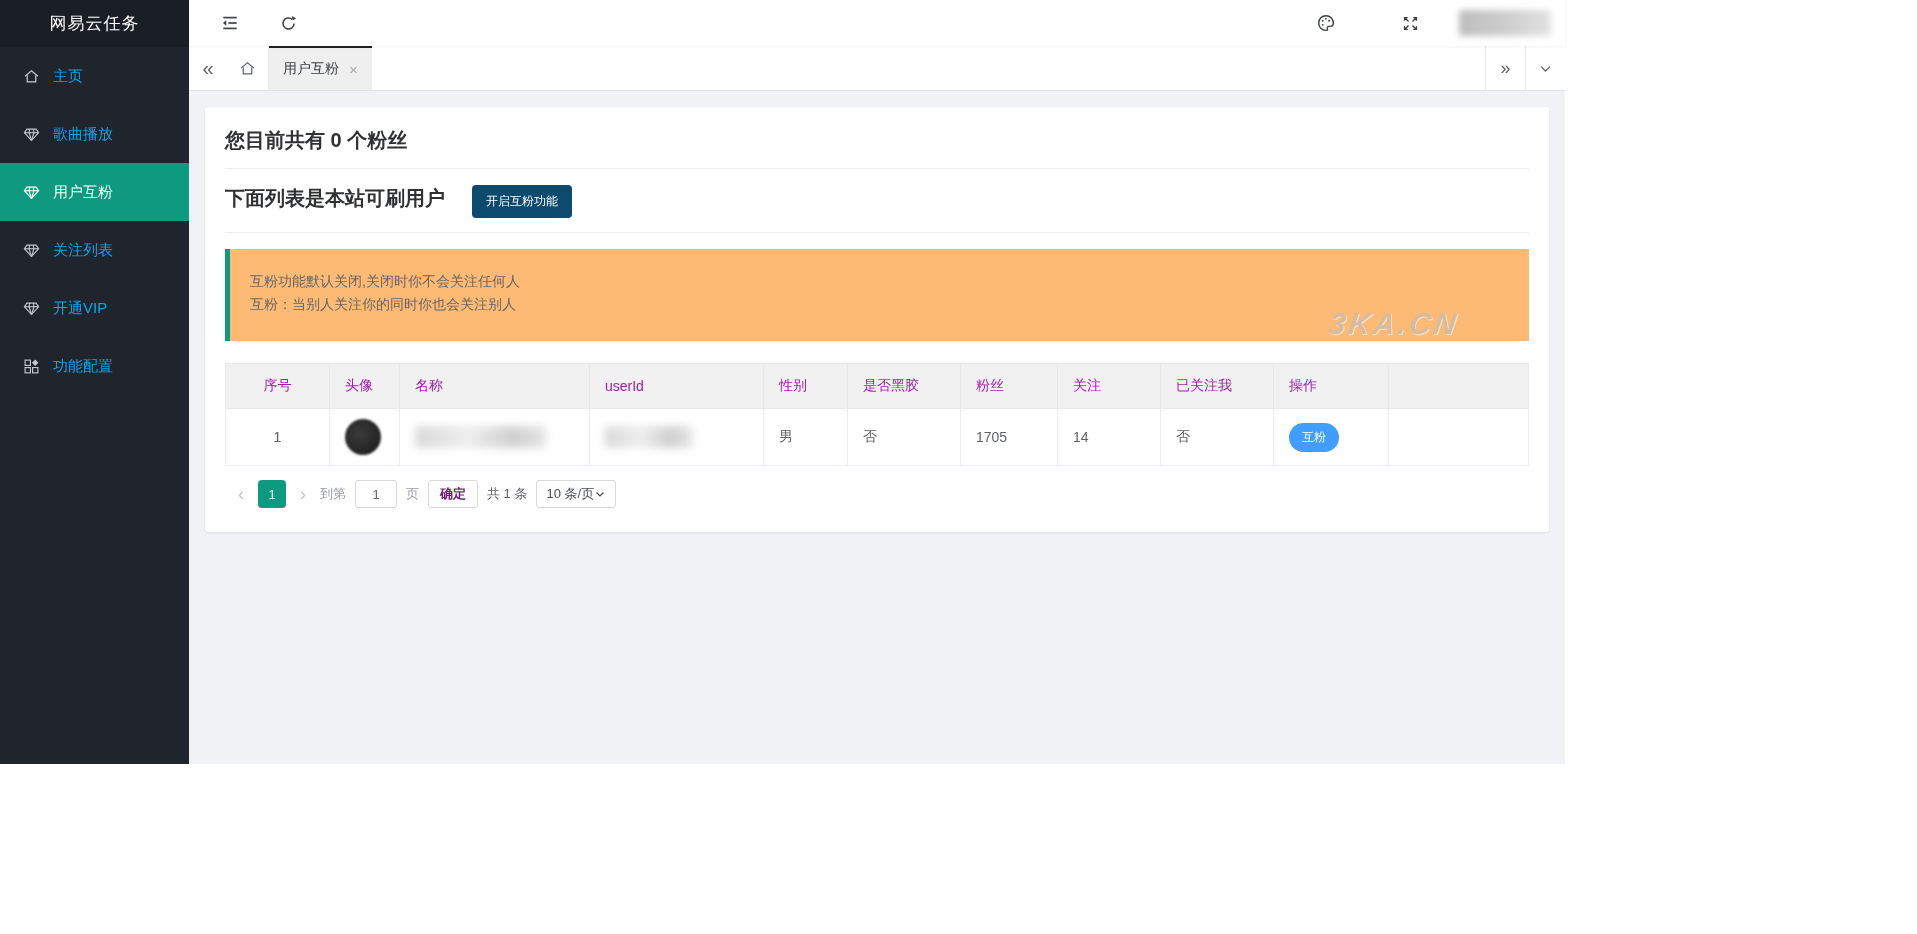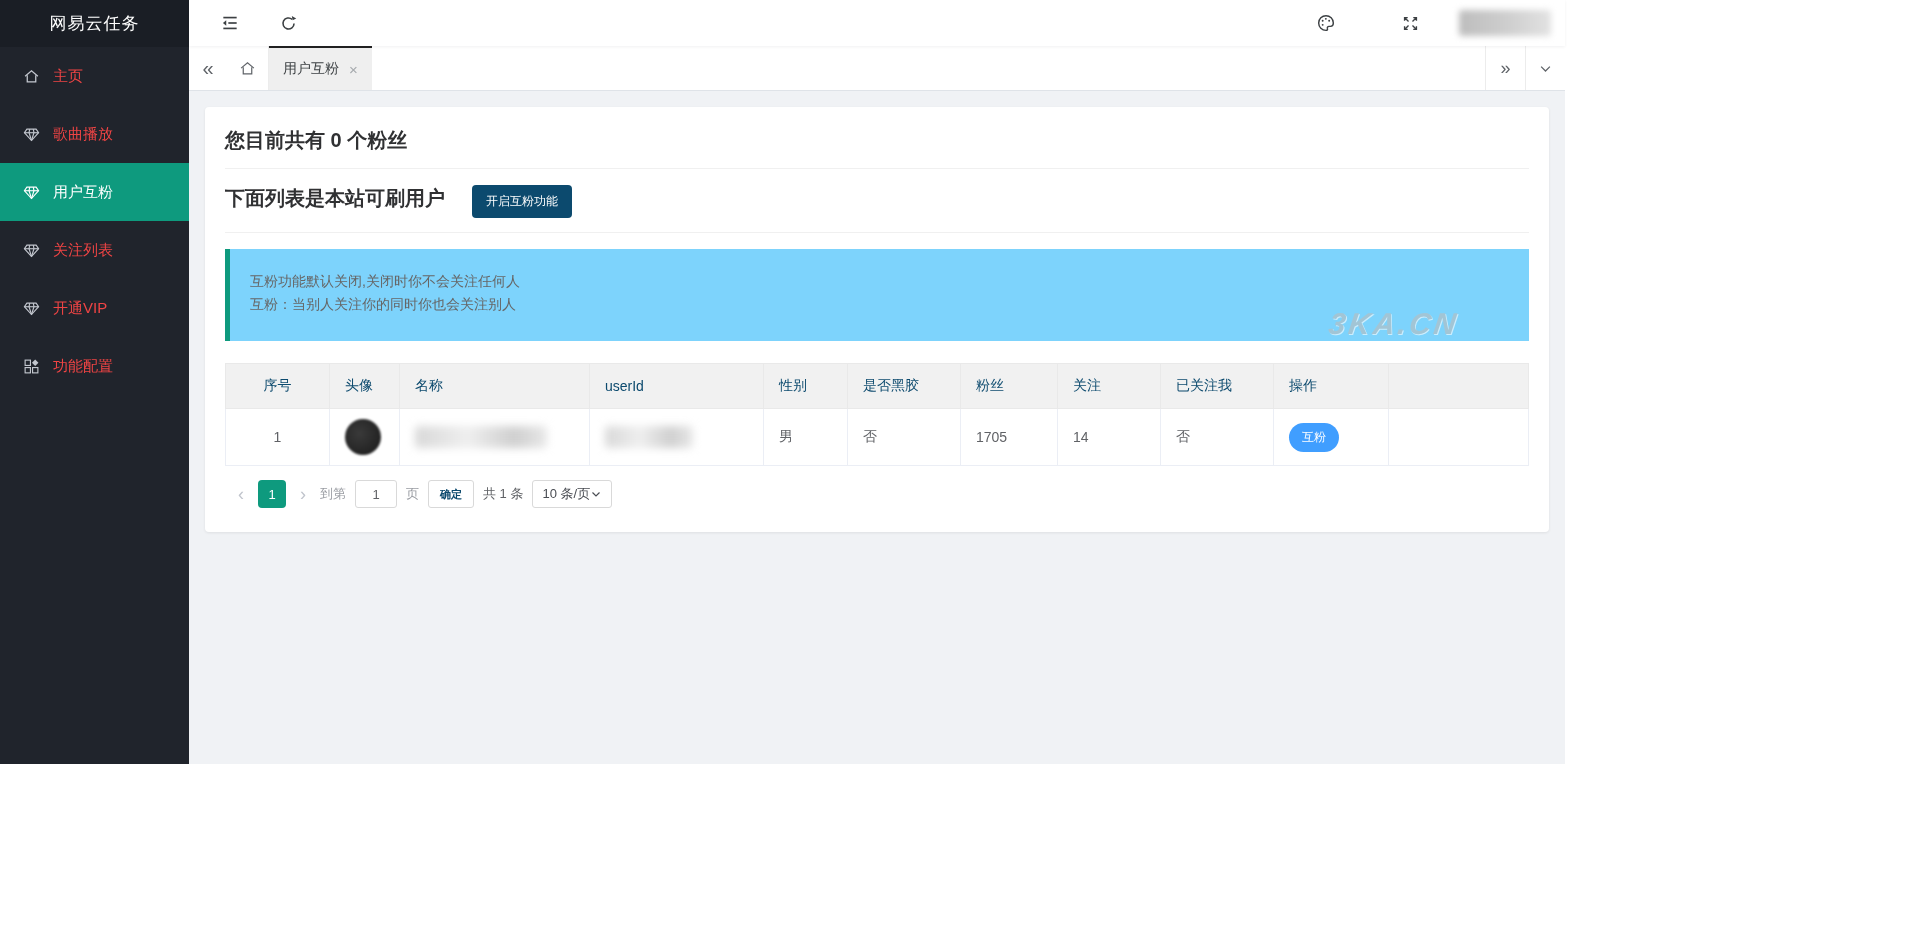--- a/index.html
+++ b/index.html
@@ -12,7 +12,7 @@
   .sidebar-title { height:47px; line-height:47px; text-align:center; color:#ffffff;
                    font-size:17px; letter-spacing:1px; background:#1a1e25; }
   .nav-item { height:58px; display:flex; align-items:center; padding-left:22px;
-              color:#ef4444; font-size:15px; cursor:pointer; }
+              color:#0ea5e9; font-size:15px; cursor:pointer; }
   .nav-item .ico { width:18px; height:18px; margin-right:13px; flex:none; display:flex;
                    align-items:center; justify-content:center; }
   .nav-item svg { stroke:#c3c7cf; }

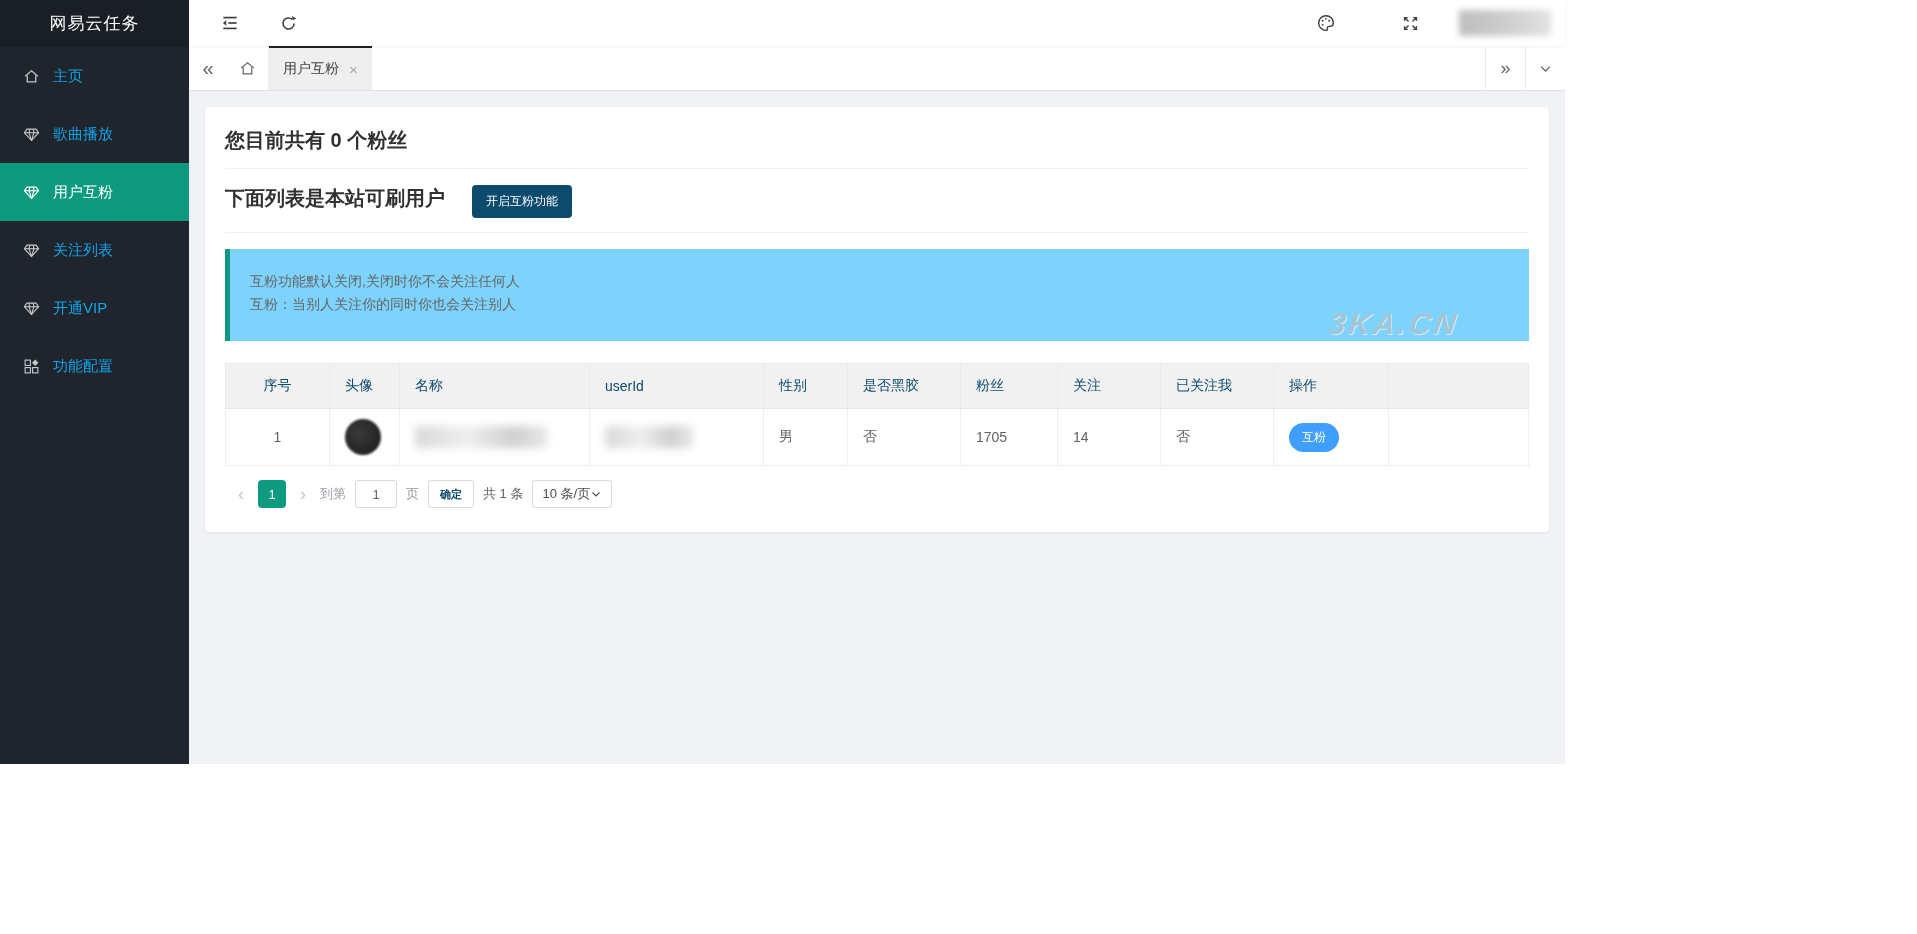--- a/index.html
+++ b/index.html
@@ -58,7 +58,7 @@
   .btn-blue { background:#0c4a6e; color:#fff; border:none; border-radius:4px;
               font-size:12px; padding:8px 14px; cursor:pointer; }
 
-  .notice { margin-top:16px; background:#7dd3fc; border-left:5px solid #0e9a7e;
+  .notice { margin-top:16px; background:#fdba74; border-left:5px solid #0e9a7e;
             padding:21px 32px 25px 20px; color:#666; font-size:14px; line-height:23px; }
 
   .watermark { position:absolute; right:90px; top:200px; font-size:30px; font-weight:bold;

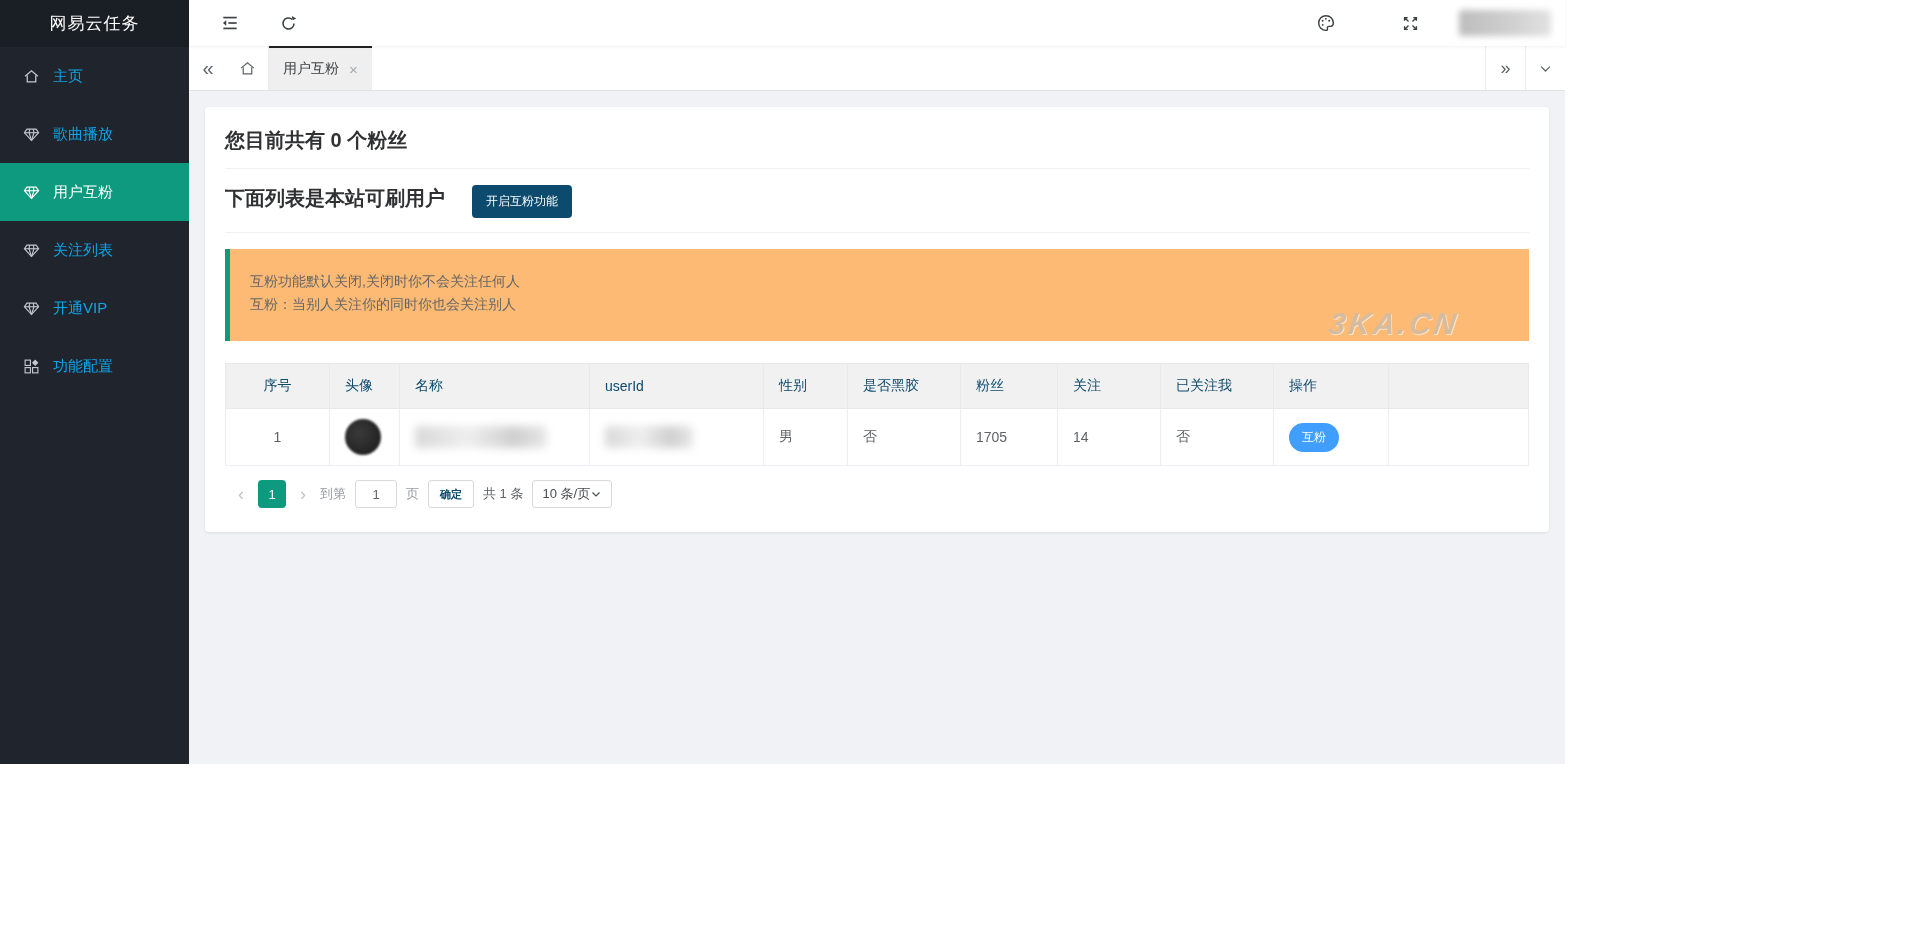--- a/index.html
+++ b/index.html
@@ -70,7 +70,7 @@
                 font-size:14px; color:#606266; }
   table.users th, table.users td { border:1px solid #e9e9e9; padding:0 15px; height:45px;
                                    text-align:left; font-weight:normal; overflow:hidden; white-space:nowrap; }
-  table.users thead th { background:#f1f1f1; color:#0c4a6e; }
+  table.users thead th { background:#f1f1f1; color:#a21caf; }
   table.users tbody td { height:57px; border-color:#ebeef5; }
   .col-center { text-align:center !important; }
 

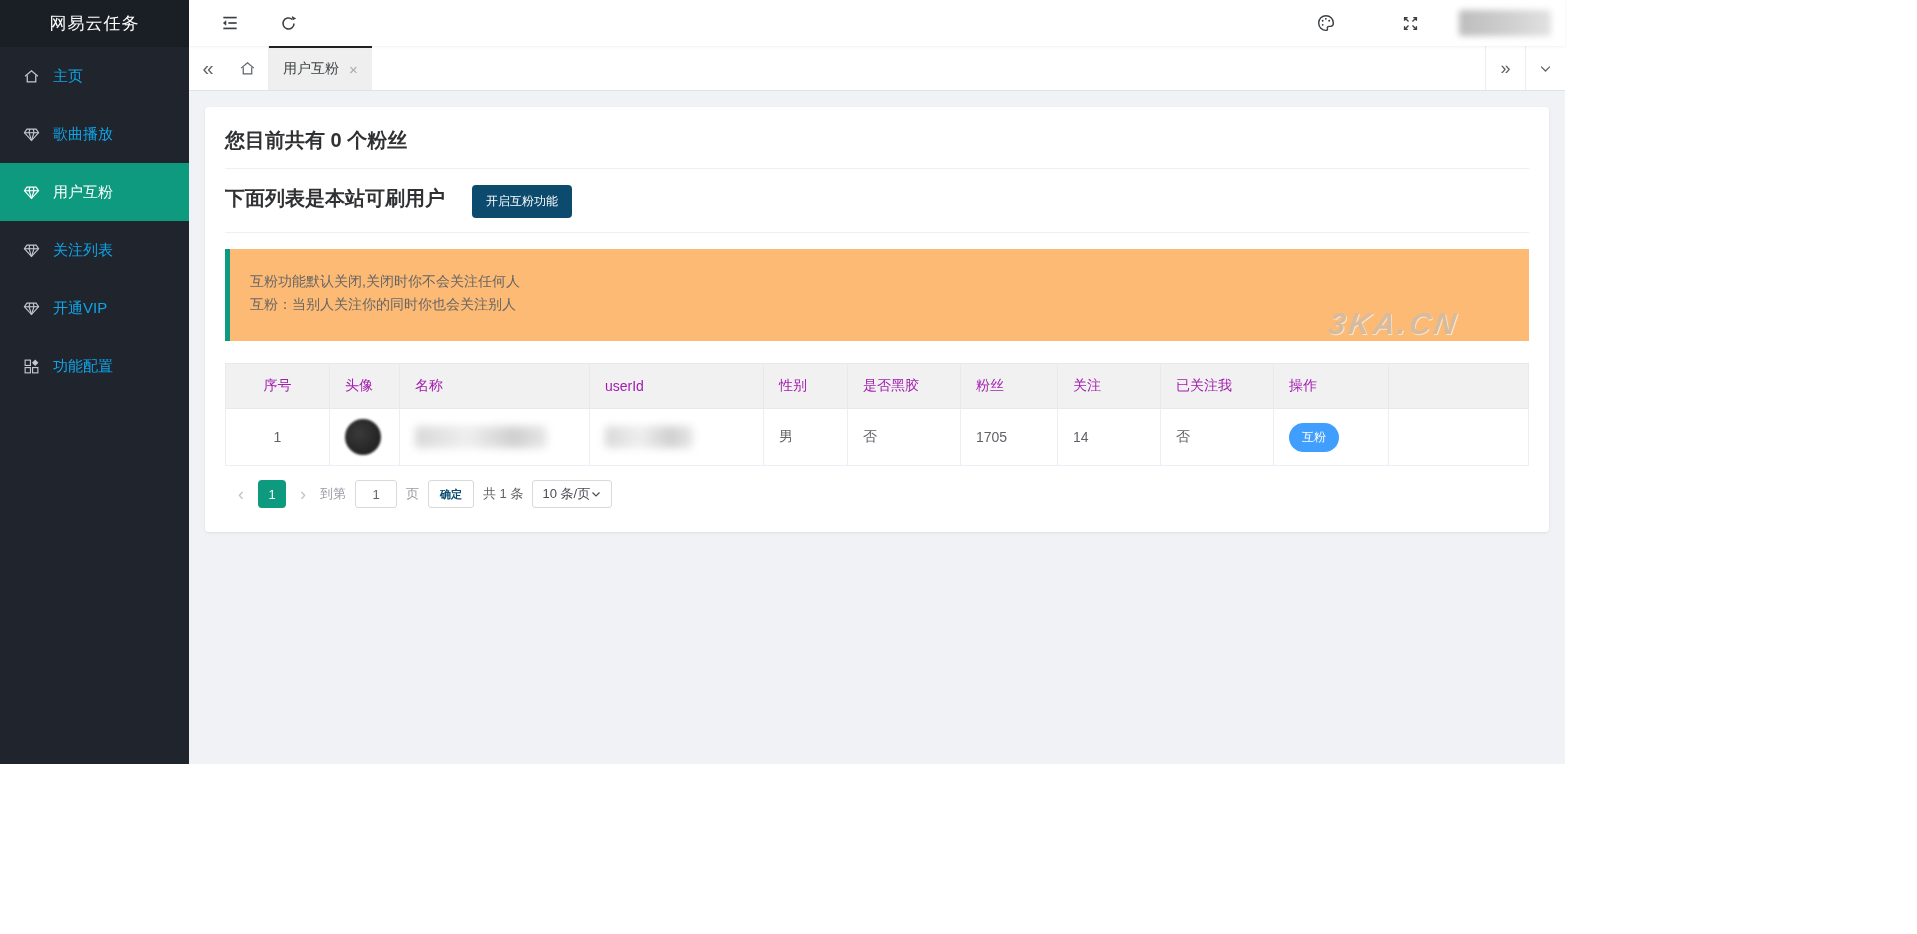--- a/index.html
+++ b/index.html
@@ -94,7 +94,7 @@
   .pg-input { width:42px; height:28px; border:1px solid #d9d9d9; border-radius:3px;
               text-align:center; font-size:13px; color:#606266; outline:none; }
   .pg-confirm { height:28px; padding:0 11px; background:#fff; border:1px solid #d9d9d9;
-                border-radius:3px; font-size:11px; color:#0c4a6e; font-weight:bold; cursor:pointer; }
+                border-radius:3px; font-size:13px; color:#701a75; font-weight:bold; cursor:pointer; }
   .pg-select { height:28px; border:1px solid #d9d9d9; border-radius:3px; display:flex;
                align-items:center; padding:0 9px; cursor:pointer; color:#4a4d53; }
 

